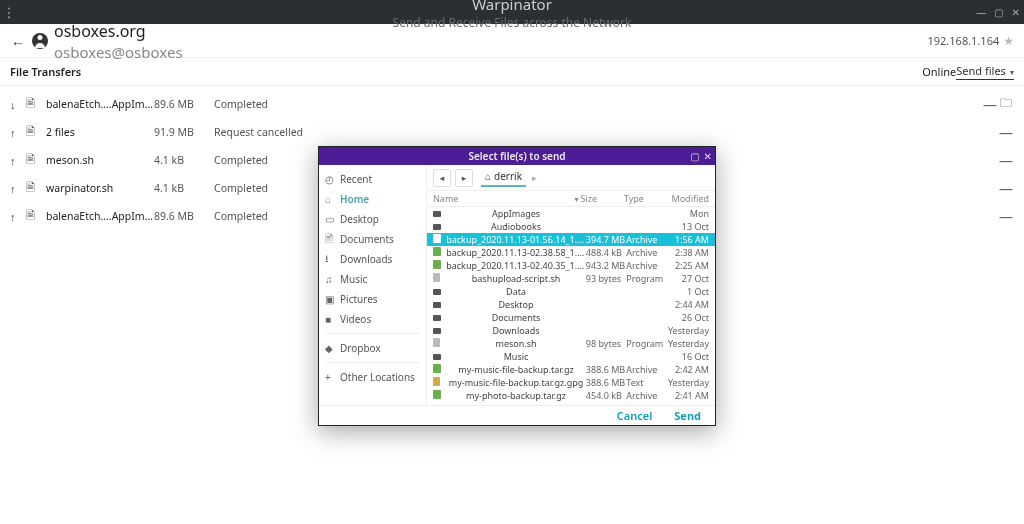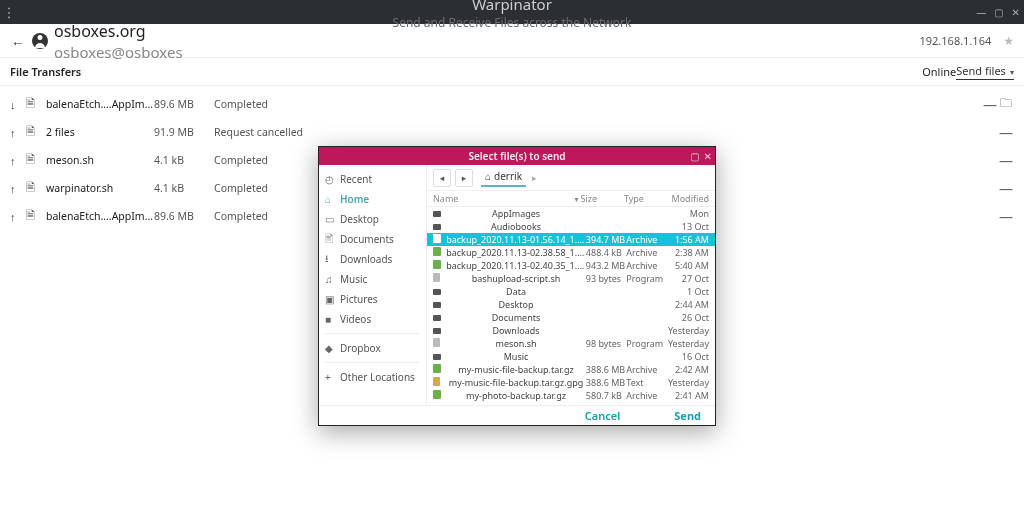--- a/index.html
+++ b/index.html
@@ -21,7 +21,7 @@
   .avatar::after{content:"";position:absolute;bottom:1px;left:50%;transform:translateX(-50%);width:10px;height:5px;border-radius:5px 5px 0 0;background:#fff;}
   .host { font-size:16px; font-weight:400; color:#222;}
   .subhost{ font-size:15px; color:#888;}
-  .hdr-right { margin-left:auto; display:flex; align-items:center; gap:12px; font-size:11px;}
+  .hdr-right { margin-left:auto; display:flex; align-items:center; gap:4px; font-size:11px;}
   .ip { color:#555;}
   .star { color:#bbb; font-size:12px;}
 

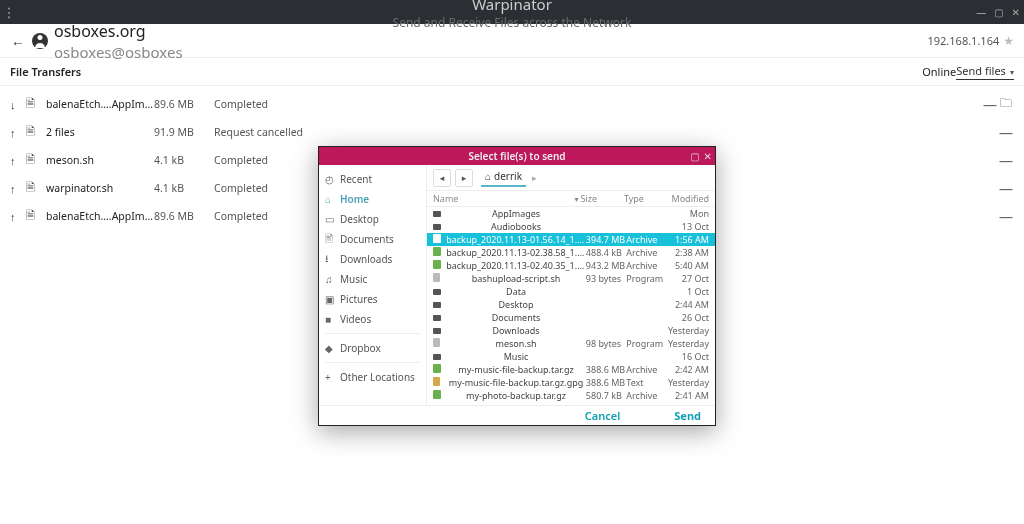--- a/index.html
+++ b/index.html
@@ -47,7 +47,7 @@
 
   
   .dialog { position:absolute; left:318px; top:146px; width:398px; height:280px; background:#fff; border:1px solid #222; box-shadow: 0 6px 24px rgba(0,0,0,0.35); display:flex; flex-direction:column;}
-  .dlg-titlebar { height:18px; background:#be185d; color:#eee; display:flex; align-items:center; font-size:10px; position:relative;}
+  .dlg-titlebar { height:18px; background:#4c1d95; color:#eee; display:flex; align-items:center; font-size:10px; position:relative;}
   .dlg-title { position:absolute; left:50%; transform:translateX(-50%); font-weight:600;}
   .dlg-ctrls { position:absolute; right:3px; display:flex; gap:4px; font-size:10px; color:#ddd;}
   .dlg-body { flex:1; display:flex; min-height:0;}

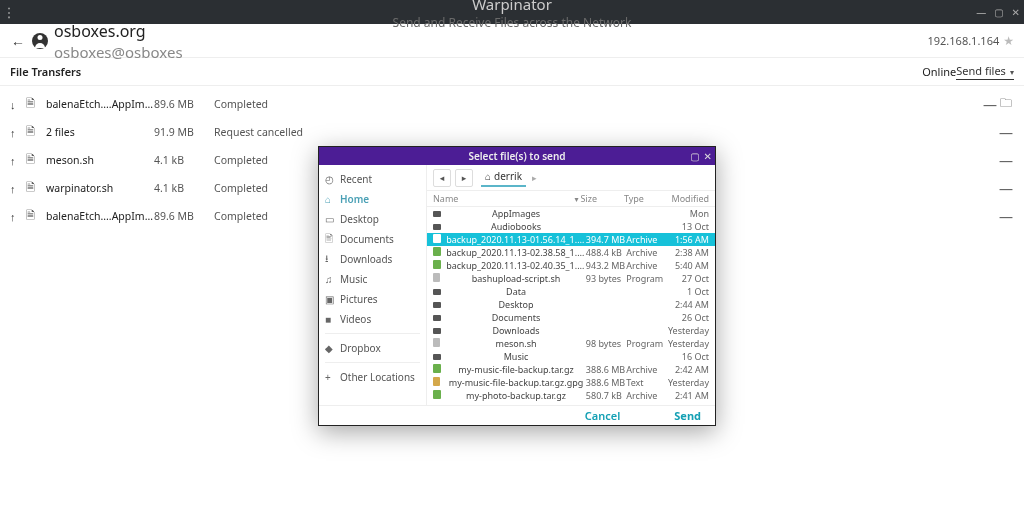--- a/index.html
+++ b/index.html
@@ -284,7 +284,7 @@
             <span class="f-name">backup_2020.11.13-02.40.35_1.tar</span>
             <span class="f-size">943.2 MB</span>
             <span class="f-type">Archive</span>
-            <span class="f-mod">5:40 AM</span>
+            <span class="f-mod">2:25 AM</span>
           </div>
           <div class="frow">
             <span class="f-ico"><span class="i-text"></span></span>

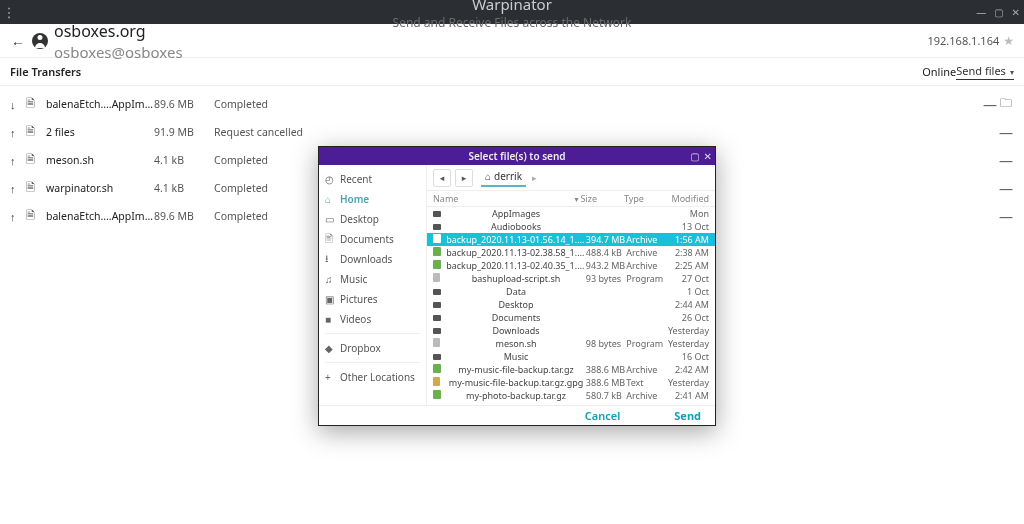--- a/index.html
+++ b/index.html
@@ -352,7 +352,7 @@
           <div class="frow">
             <span class="f-ico"><span class="i-arch"></span></span>
             <span class="f-name">my-photo-backup.tar.gz</span>
-            <span class="f-size">580.7 kB</span>
+            <span class="f-size">454.0 kB</span>
             <span class="f-type">Archive</span>
             <span class="f-mod">2:41 AM</span>
           </div>

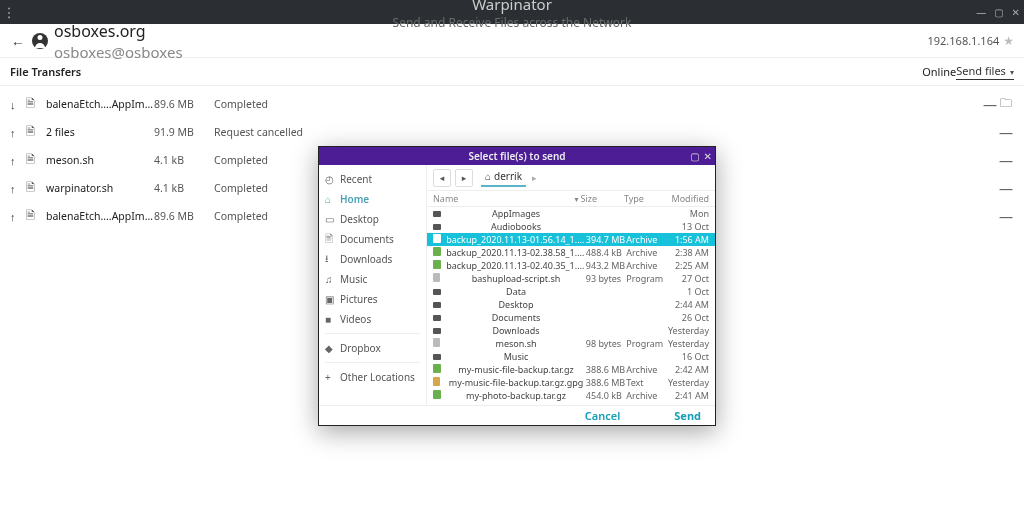--- a/index.html
+++ b/index.html
@@ -88,7 +88,7 @@
 
   .dlg-footer { height:20px; border-top:1px solid #eee; display:flex; align-items:center; justify-content:flex-end; gap:22px; padding:0 14px; font-size:11px;}
   .btn-cancel { color:#14a0b4; font-weight:600;}
-  .btn-send   { color:#14a0b4; font-weight:700;margin-left:32px;}
+  .btn-send   { color:#14a0b4; font-weight:700;}
 </style>
 </head>
 <body>

